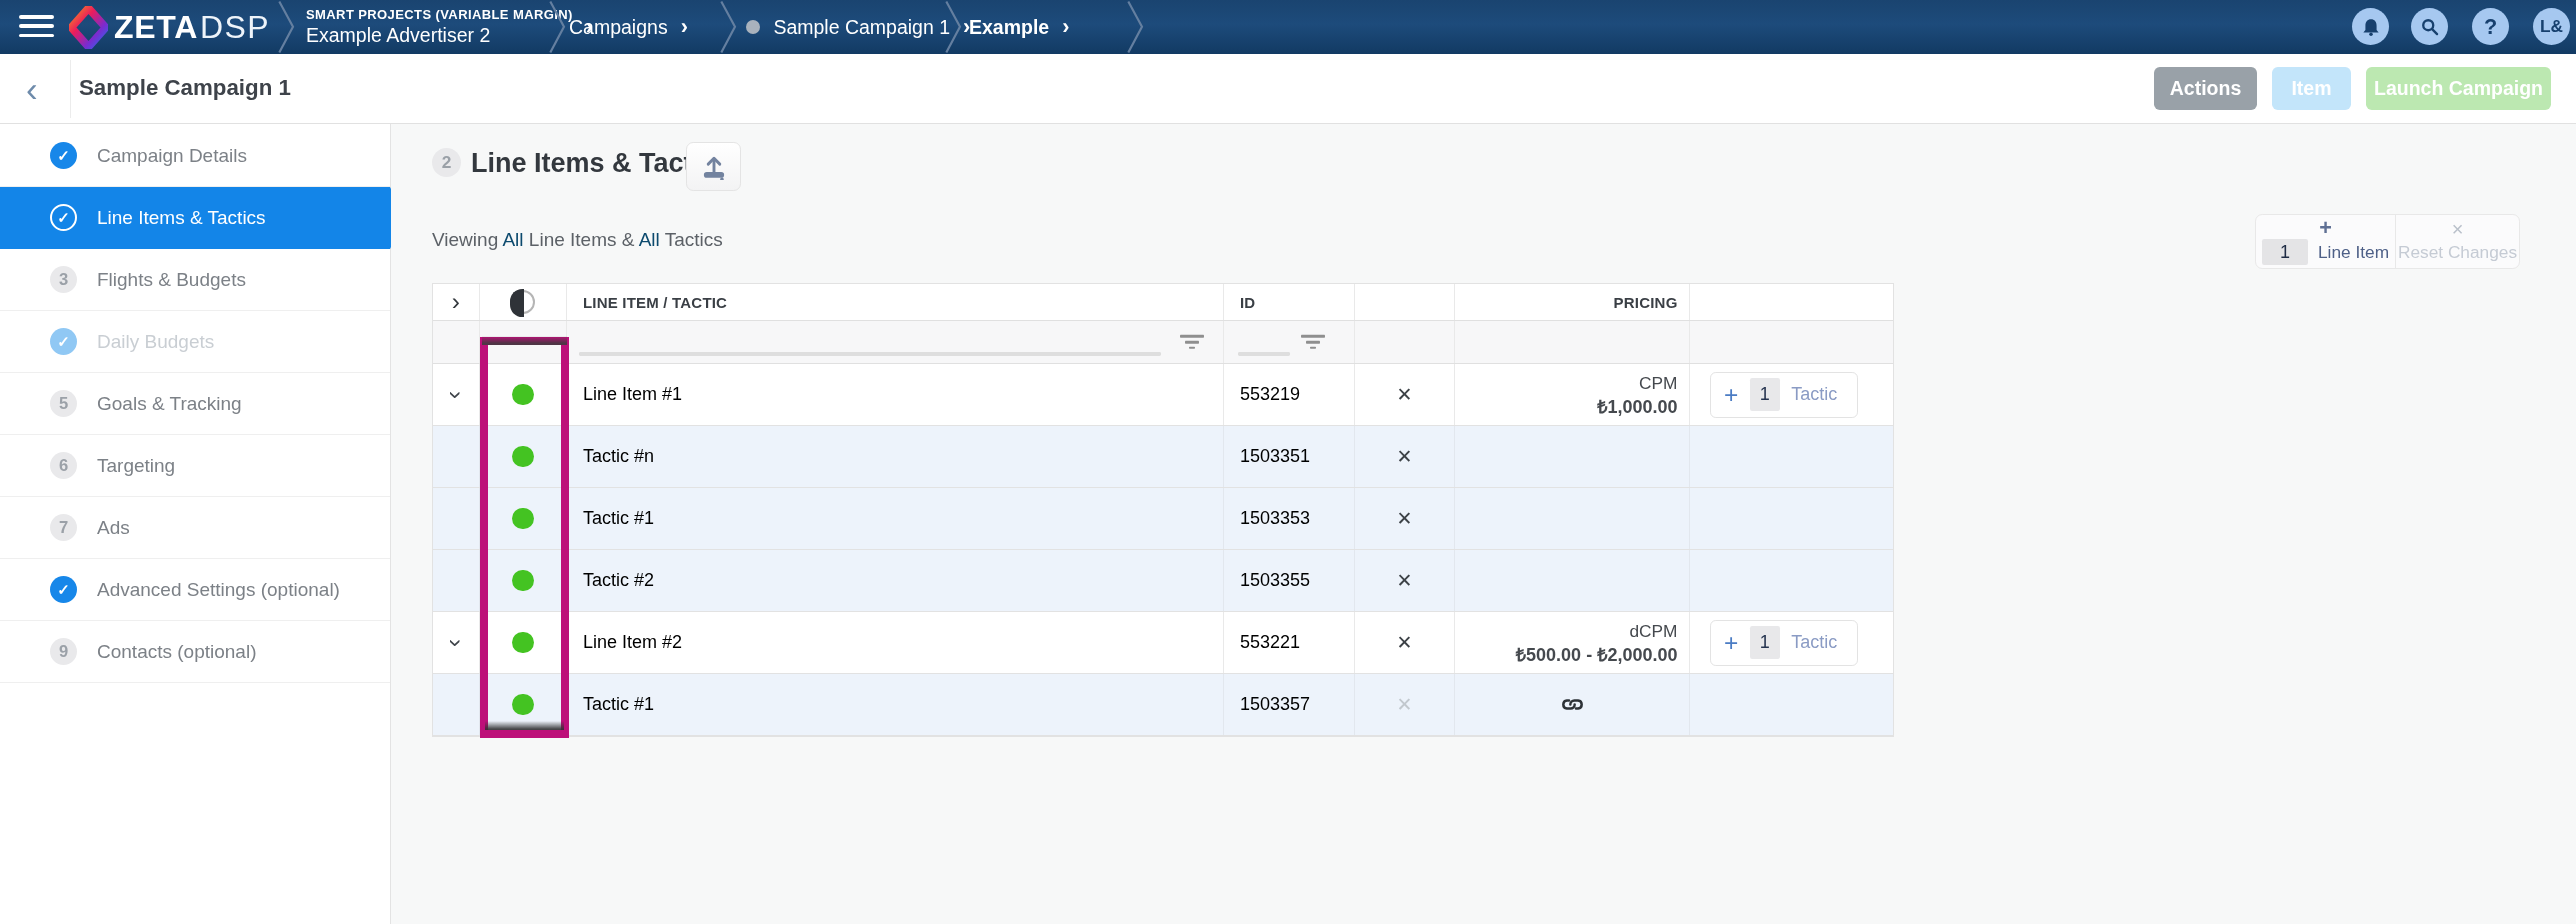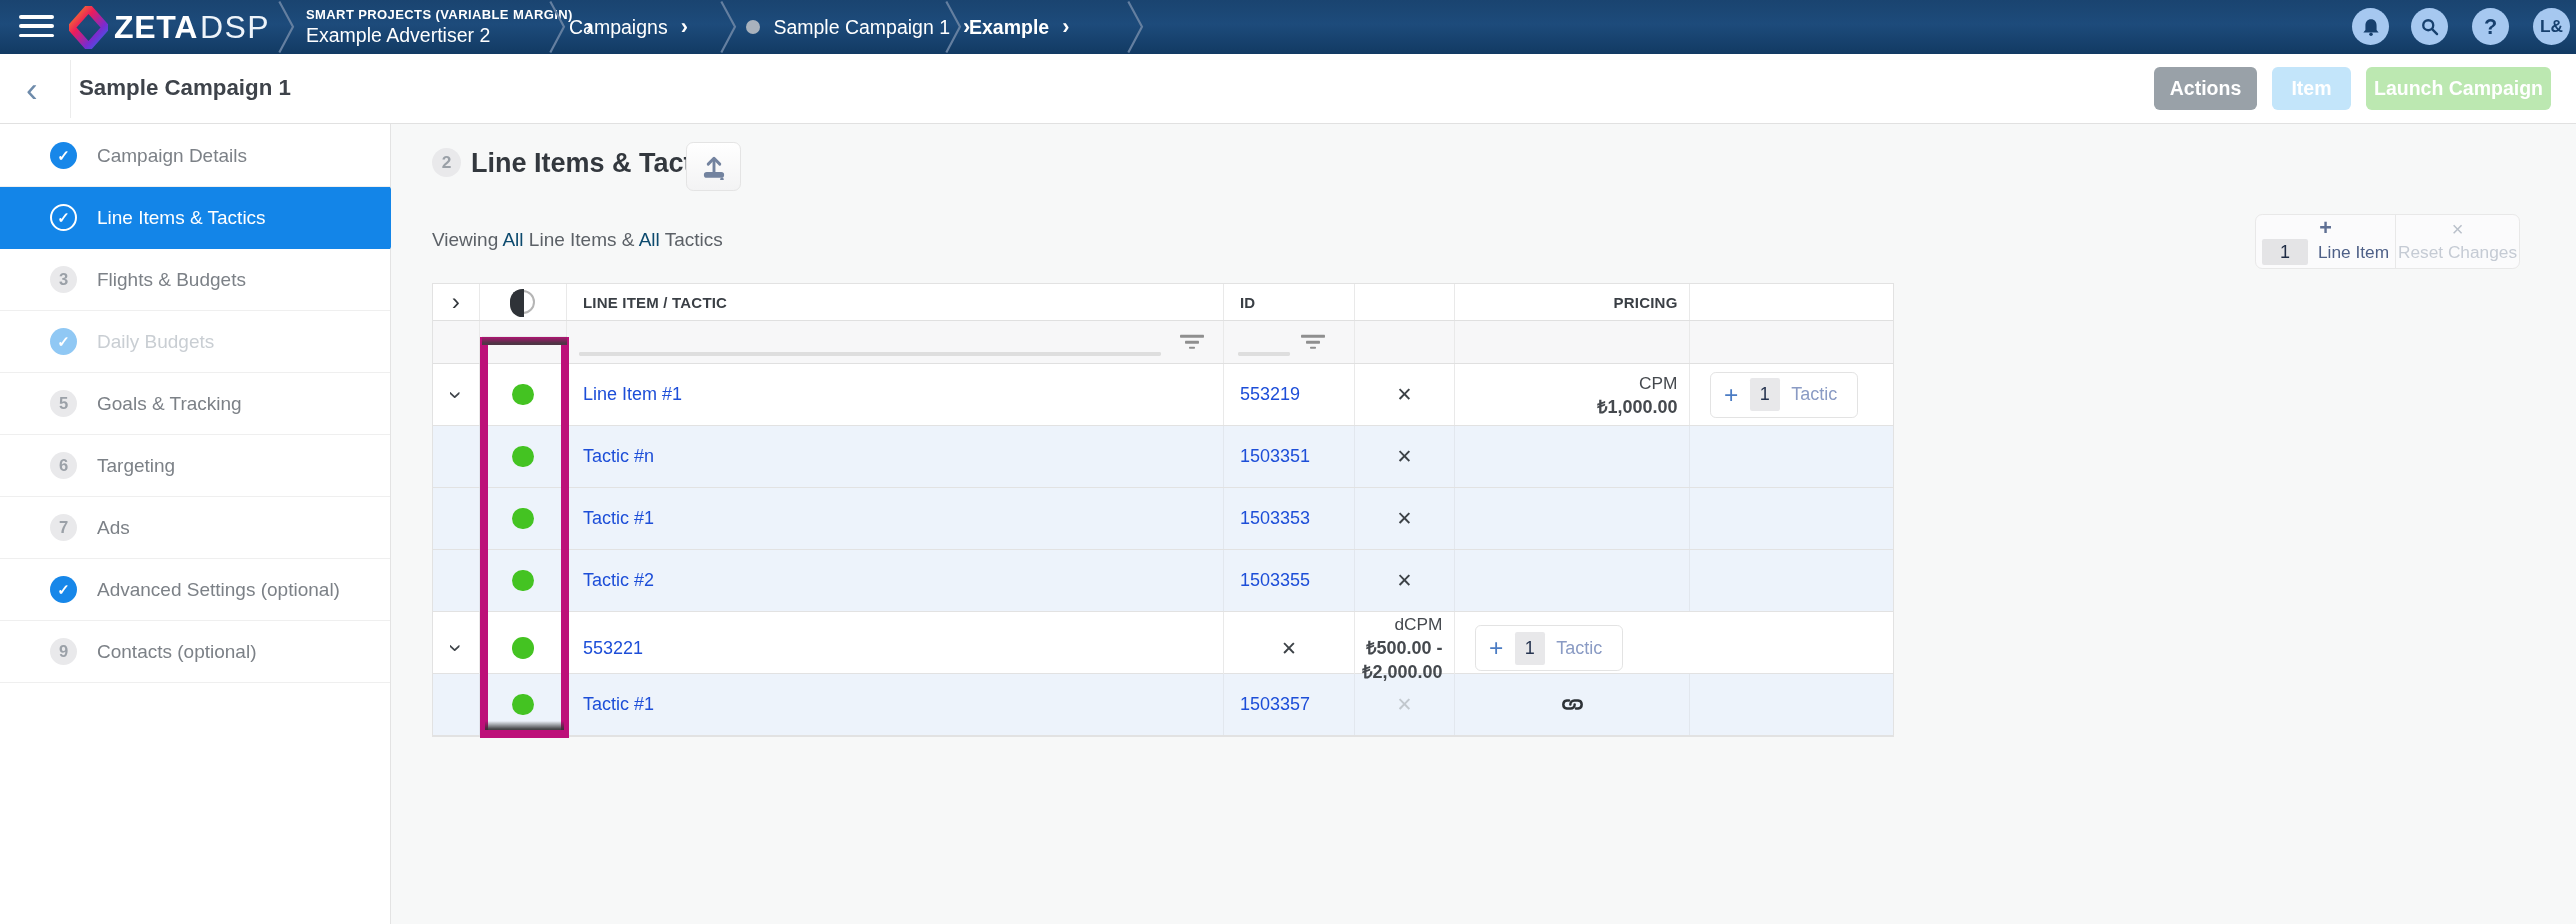--- a/index.html
+++ b/index.html
@@ -106,7 +106,7 @@
   .trow.blue .cell { border-right-color:#e2e7ee; }
   .chev-down { font-size:24.5px; color:#3f444a; transform:rotate(90deg); display:inline-block; cursor:pointer; }
   .dot { width:21.6px; height:21.6px; border-radius:50%; background:#44c322; }
-  .c-name, .c-id { padding-left:16px; font-size:18px; color:#1d4ed8; }
+  .c-name, .c-id { padding-left:16px; font-size:18px; color:#000000; }
   .xmark { font-size:19px; color:#3d4247; cursor:pointer; }
   .xmark.faded { color:#c2c8ce; }
   .c-pricing { justify-content:flex-end; padding-right:11.5px; }

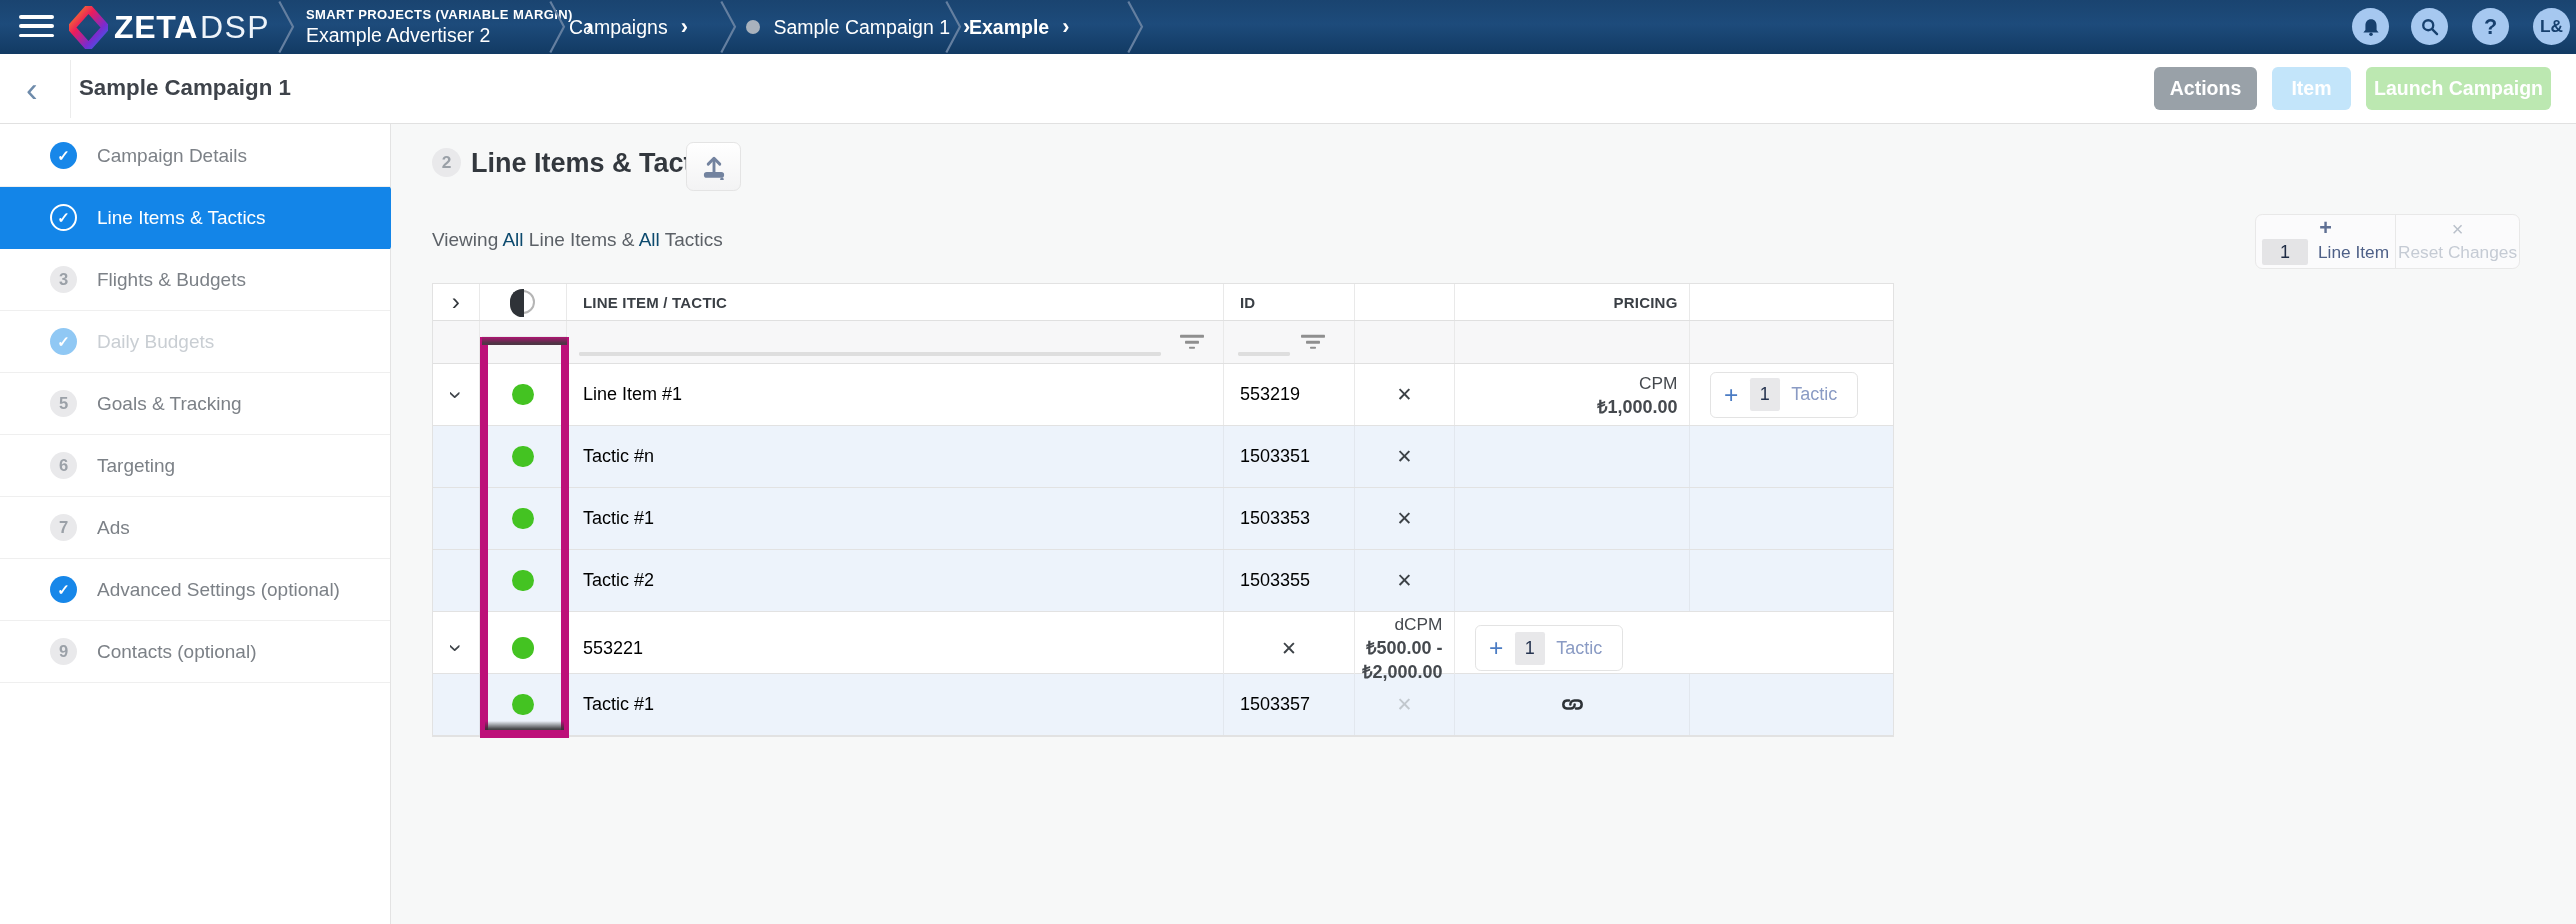--- a/index.html
+++ b/index.html
@@ -409,6 +409,7 @@
       <div class="cell center">
           <span class="dot"></span>
         </div>
+      <div class="cell c-name">Line Item #2</div>
       <div class="cell c-id">553221</div>
       <div class="cell center">
           <span class="xmark">✕</span>

